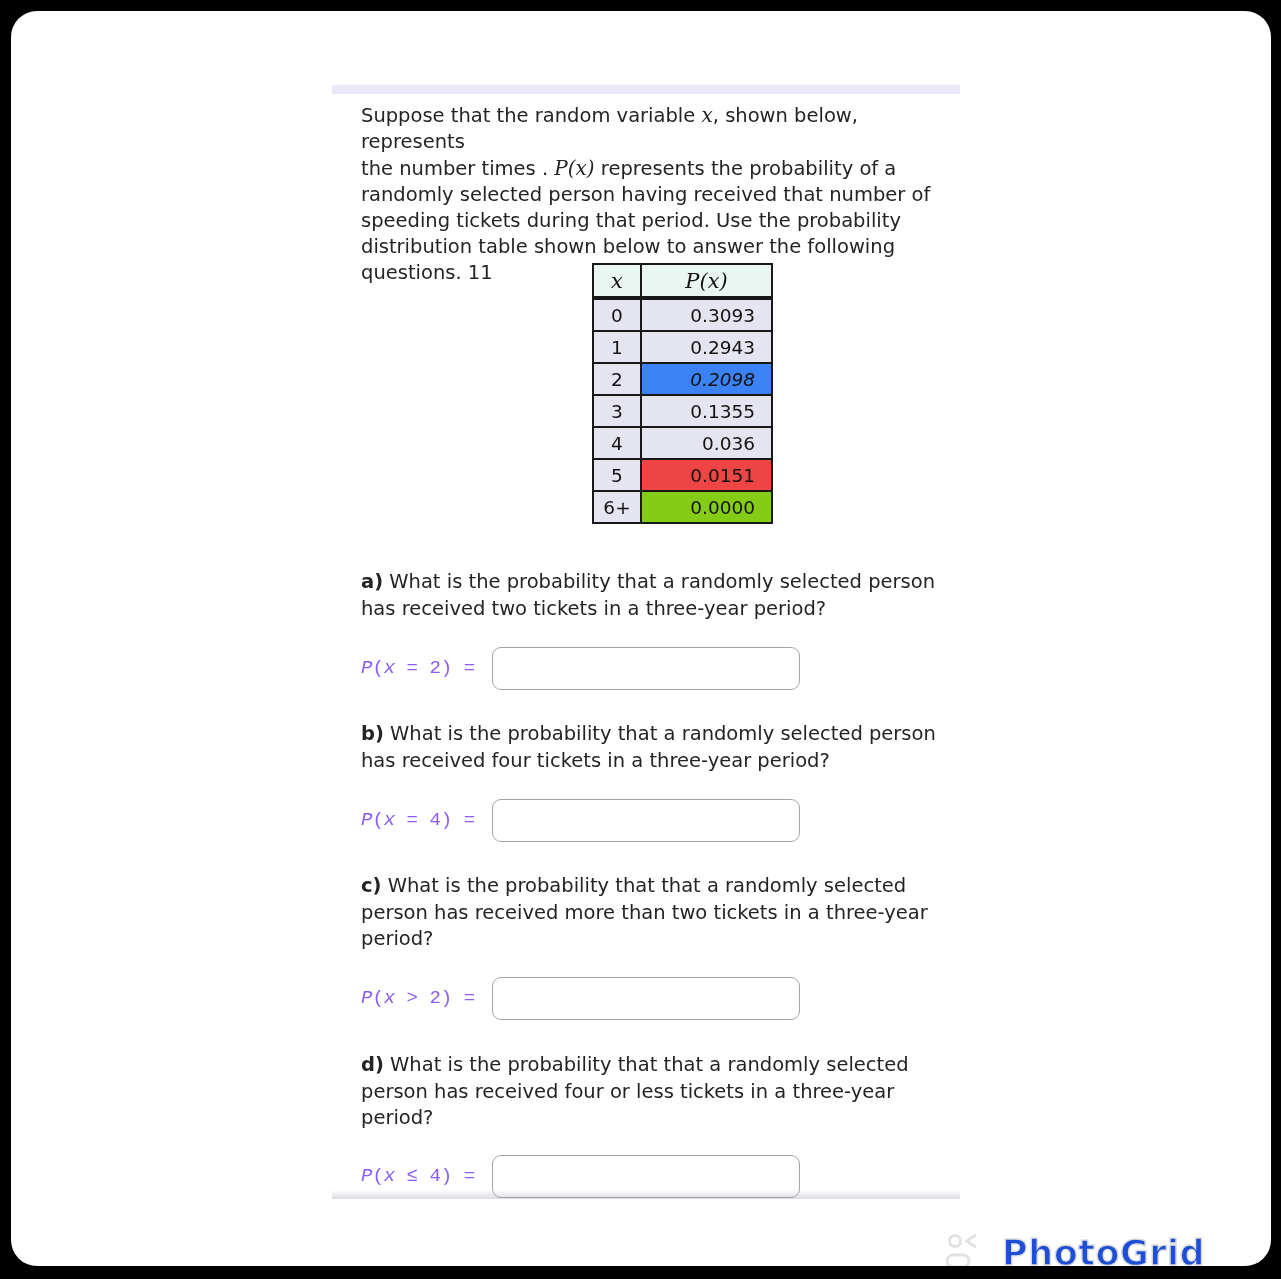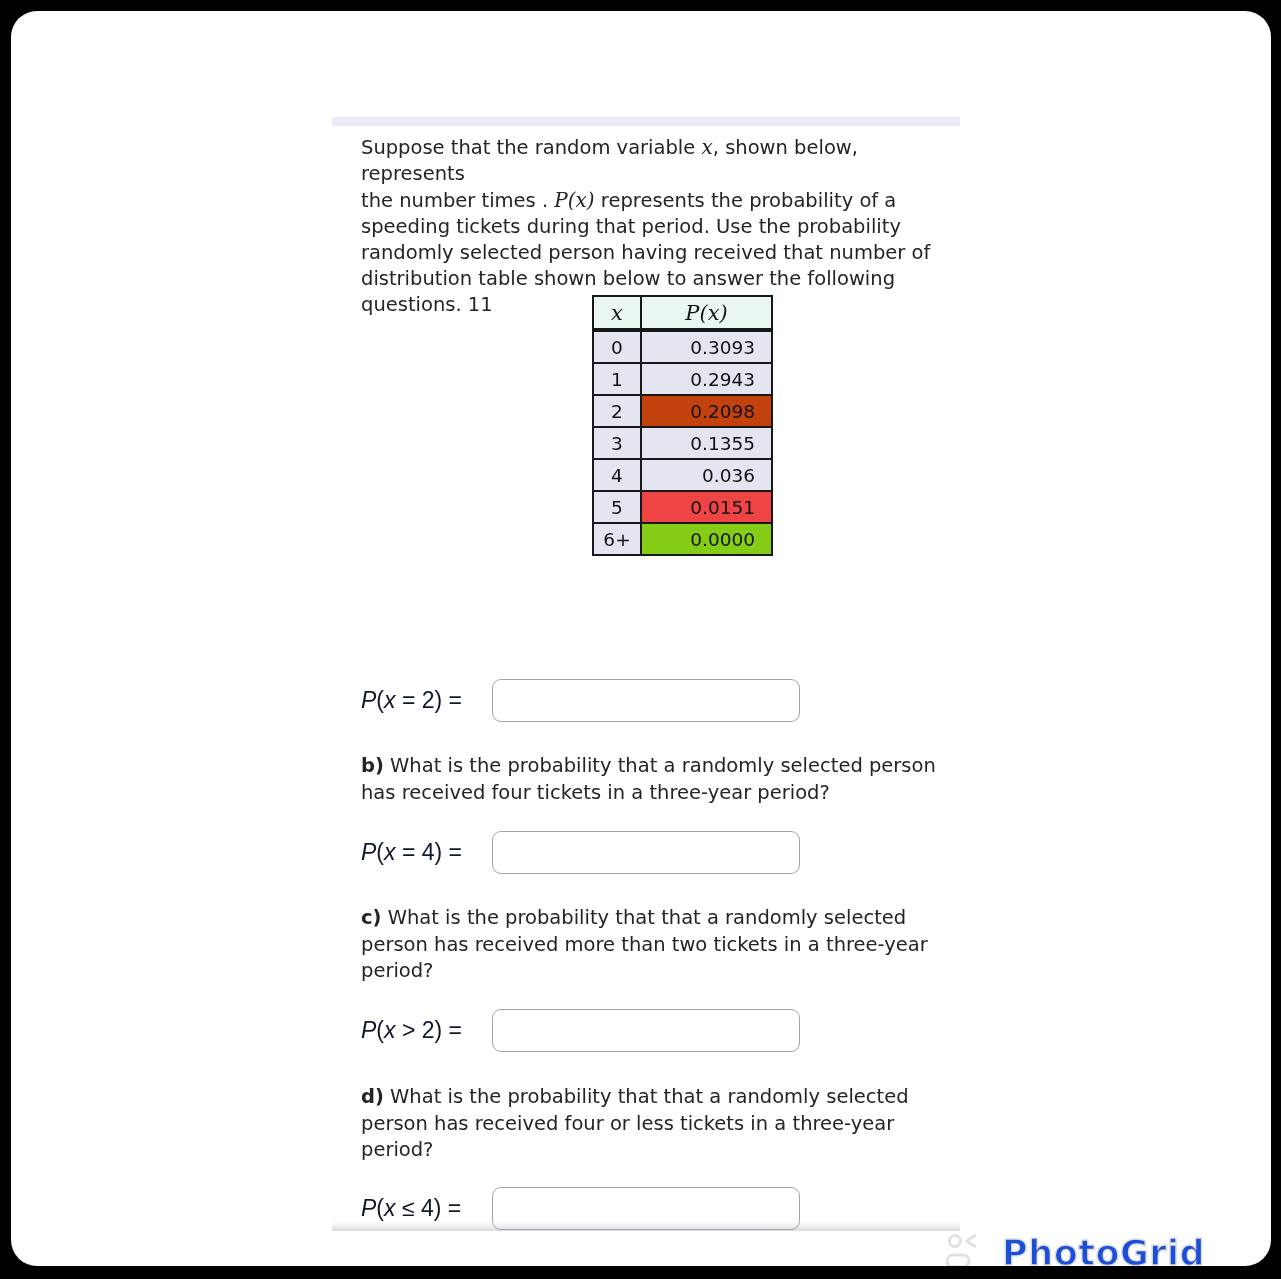--- a/index.html
+++ b/index.html
@@ -24,7 +24,6 @@
     width: 628px; height: 1114px;
     overflow: hidden;
     background: #fff;
-    margin-top: 32px;
   }
   .shot::after {
     content: "";

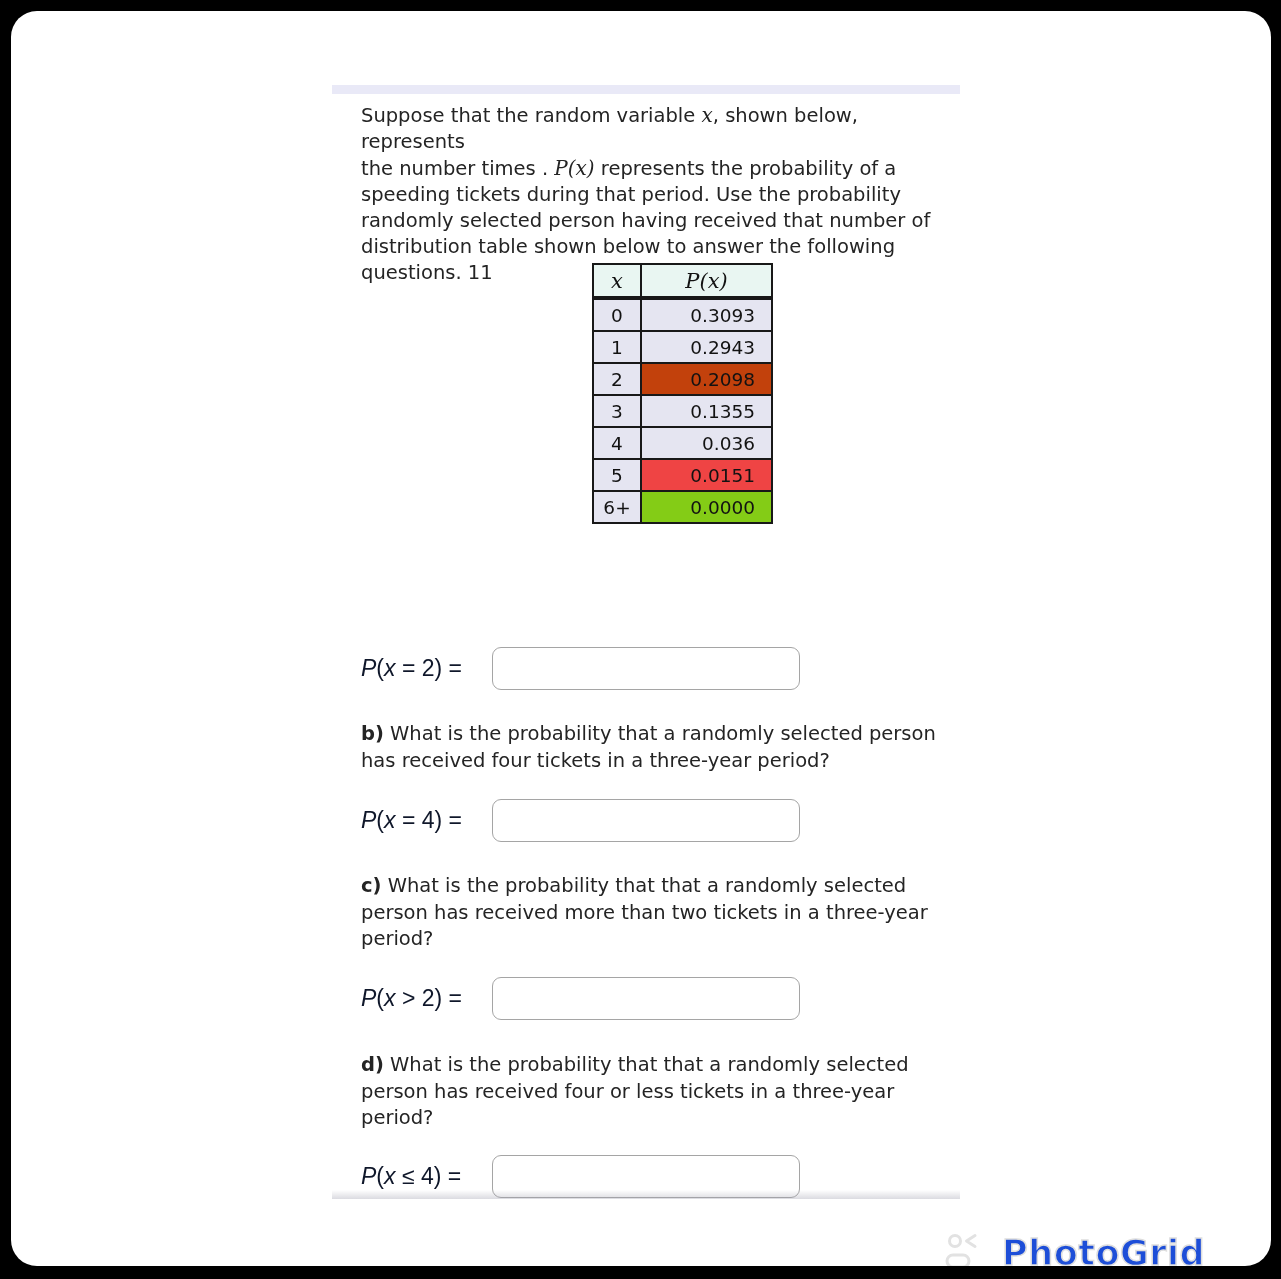--- a/index.html
+++ b/index.html
@@ -147,8 +147,8 @@
     <div class="intro">
       <div><span>Suppose that the random variable </span><span class="mser">x</span><span>, shown below, represents</span></div>
       <div><span>the number times . </span><span class="mser">P(x)</span><span> represents the probability of a</span></div>
+      <div>randomly selected person having received that number of</div>
       <div>speeding tickets during that period. Use the probability</div>
-      <div>randomly selected person having received that number of</div>
       <div>distribution table shown below to answer the following</div>
       <div>questions. 11</div>
     </div>

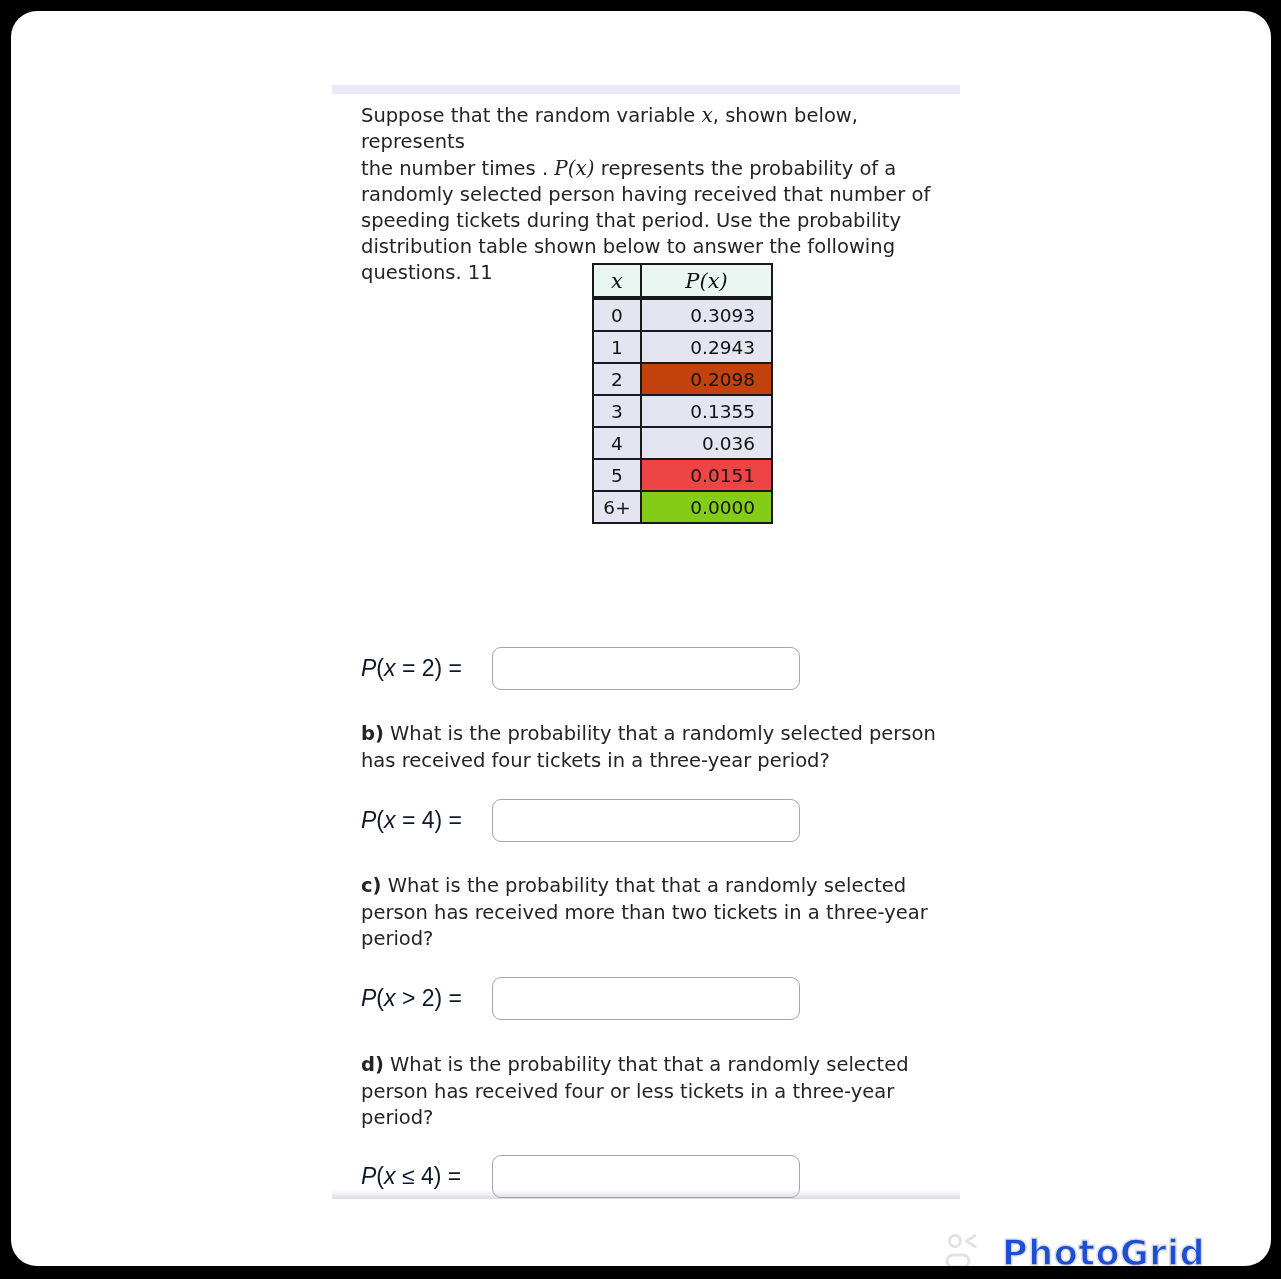--- a/index.html
+++ b/index.html
@@ -169,7 +169,7 @@
       </tr>
       <tr>
         <td class="xc" style="background: rgb(229, 229, 241);">2</td>
-        <td class="pv" style="background: #c2410c;">0.2098</td>
+        <td class="pv" style="background: #3b82f6; font-style: italic;">0.2098</td>
       </tr>
       <tr>
         <td class="xc" style="background: rgb(229, 229, 241);">3</td>

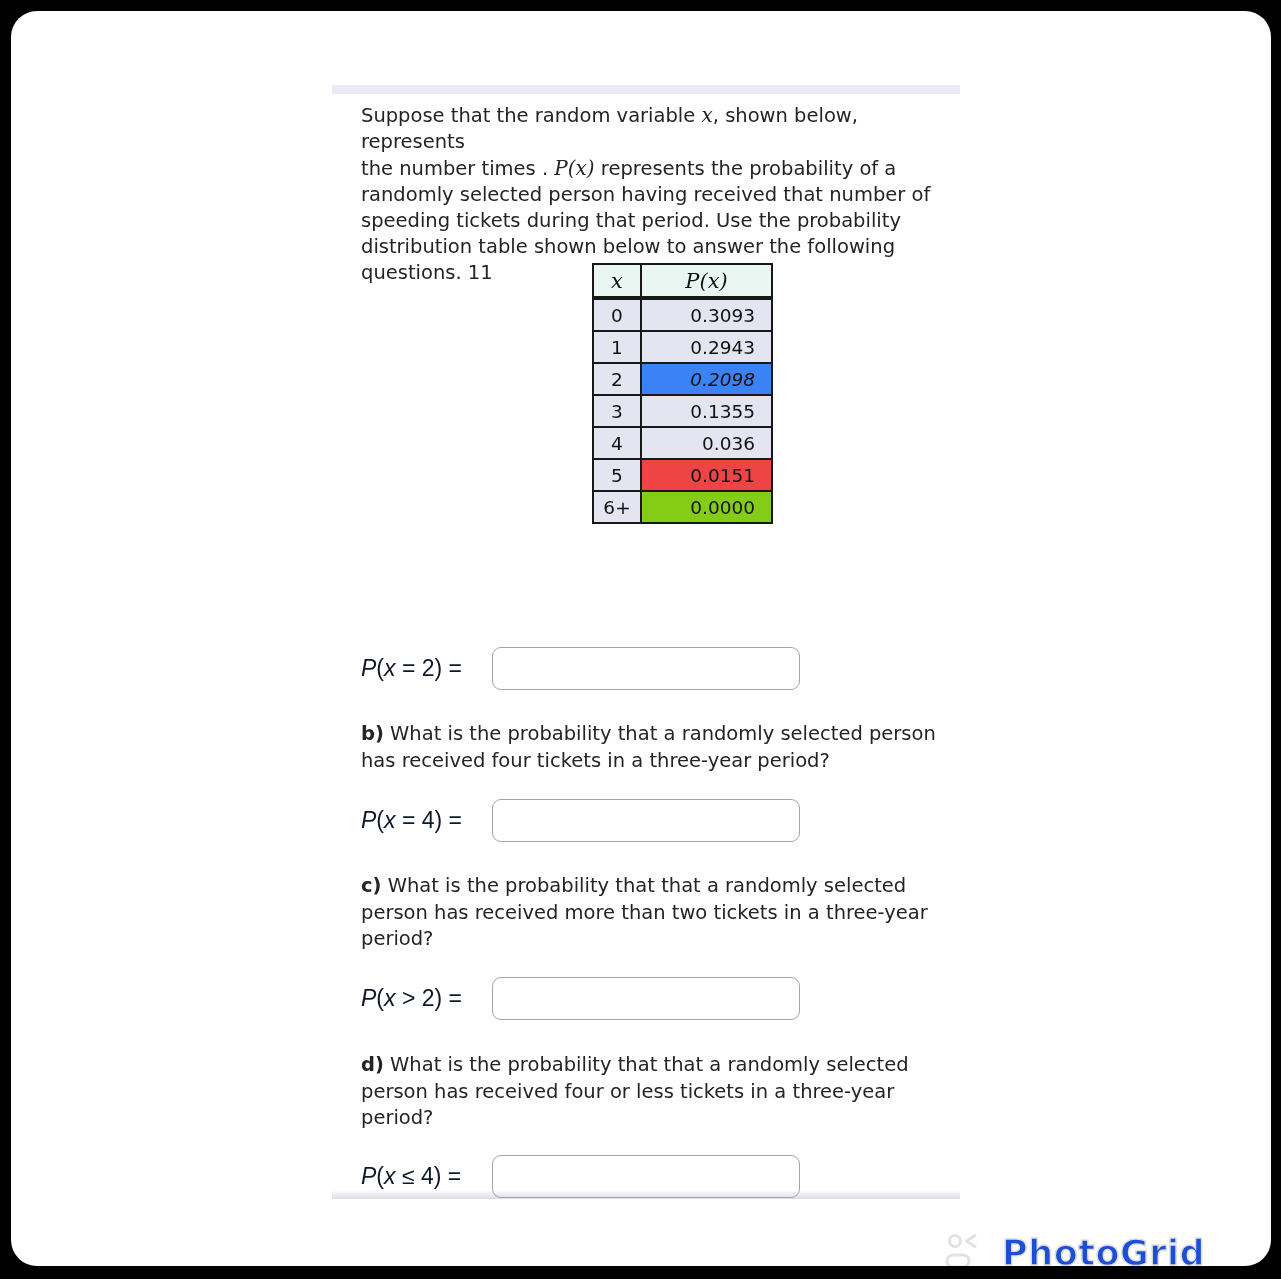--- a/index.html
+++ b/index.html
@@ -190,6 +190,10 @@
     </tbody>
       </table>
 
+    <div class="qblock qa">
+      <div><b>a)</b><span> What is the probability that a randomly selected person</span></div>
+      <div>has received two tickets in a three-year period?</div>
+    </div>
     <div class="eqrow ra">
       <span class="eqlabel"><i>P</i><span>(</span><i>x</i><span> = 2) =</span></span>
       <input class="ans" type="text" value="" style="">

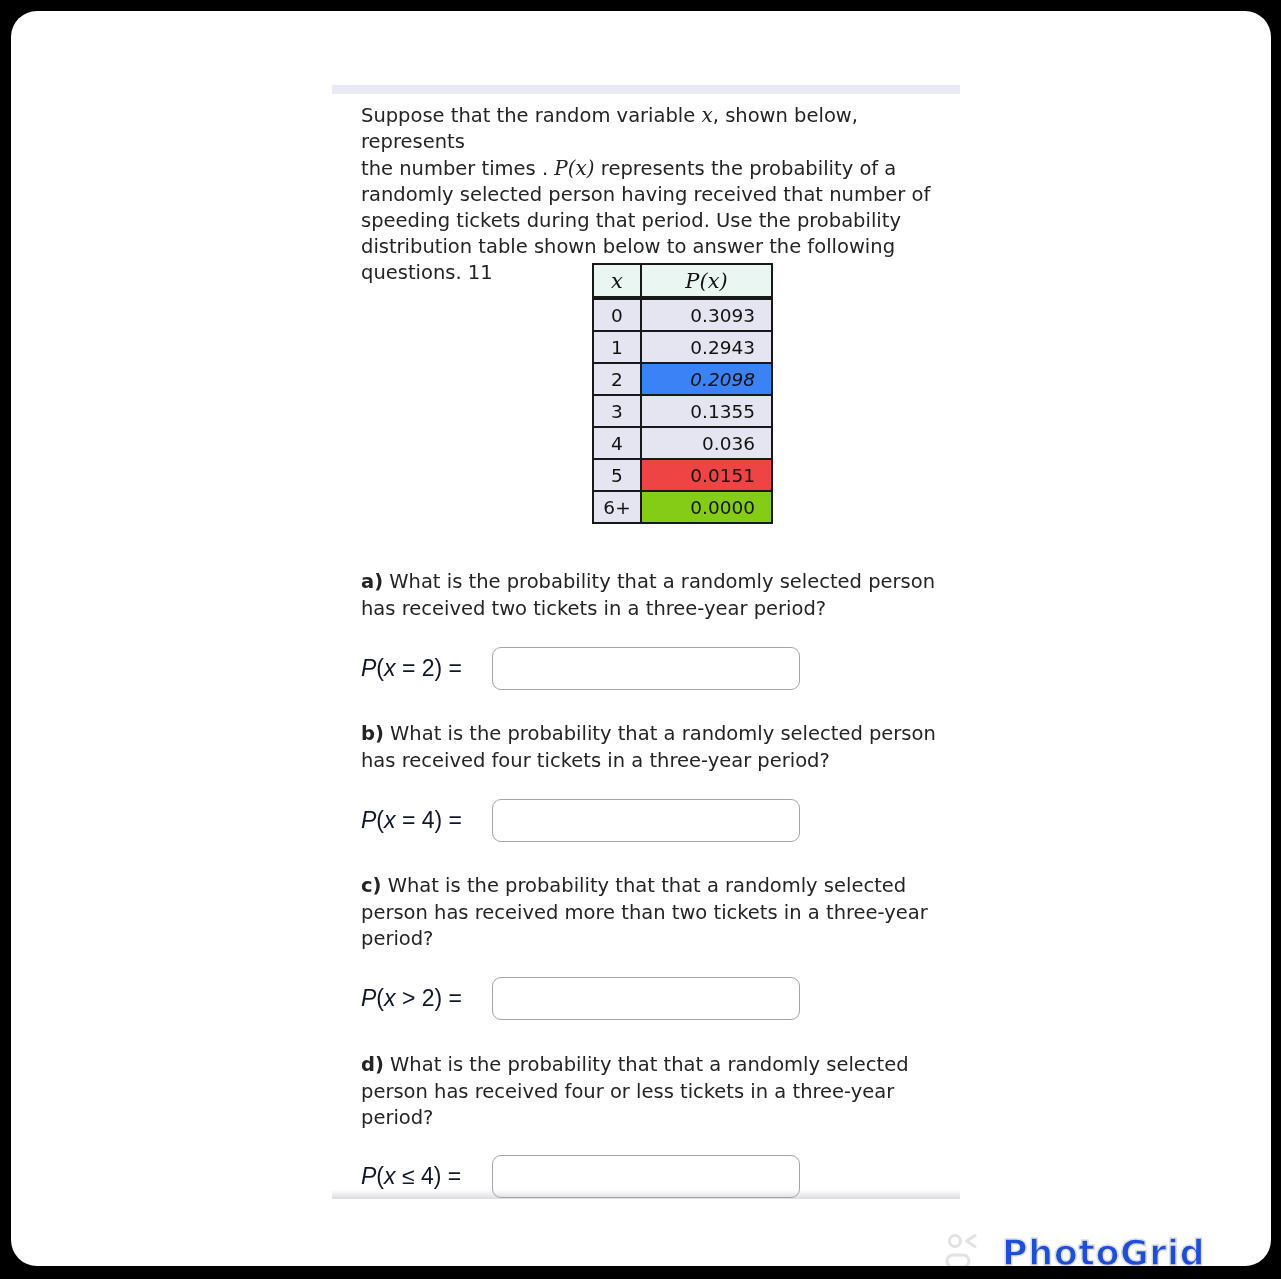--- a/index.html
+++ b/index.html
@@ -103,9 +103,9 @@
   .eqlabel {
     display: inline-block;
     width: 131px;
-    font-family: Liberation Sans, sans-serif;
-    font-size: 23px;
-    color: #0f172a;
+    font-family: Liberation Mono, monospace;
+    font-size: 19px;
+    color: #8b5cf6;
     white-space: nowrap;
   }
   .eqlabel i { font-style: italic; }

